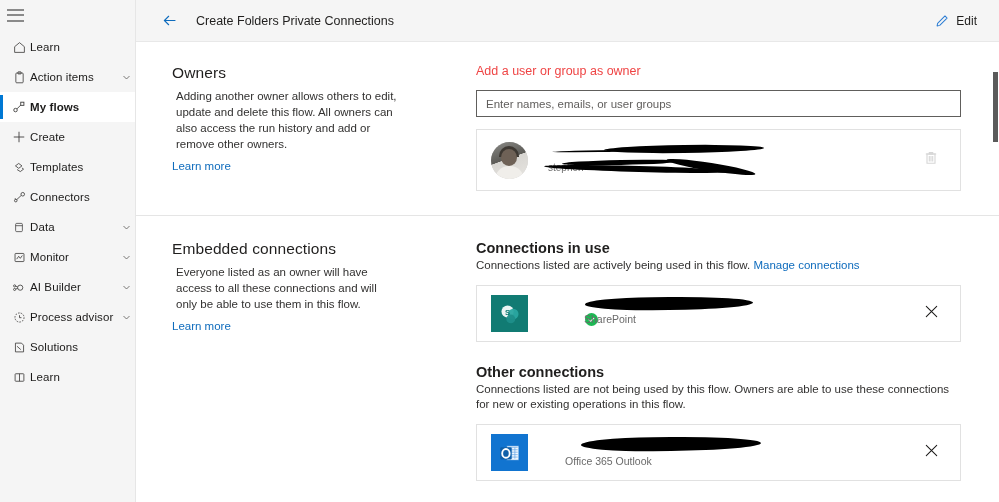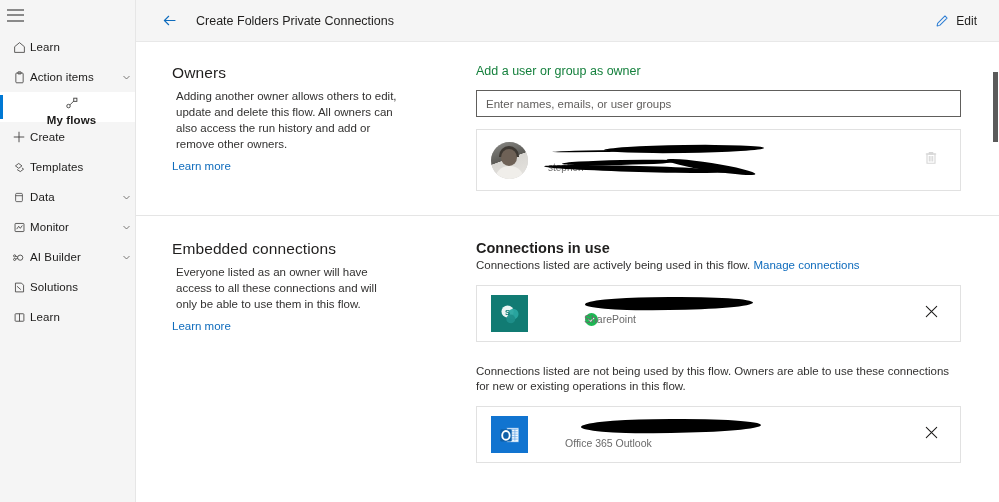--- a/index.html
+++ b/index.html
@@ -181,7 +181,7 @@
 
   .field-label {
     font-size: 12.5px;
-    color: #15803d;
+    color: #ef4444;
     margin: 0 0 12px 0;
   }
 

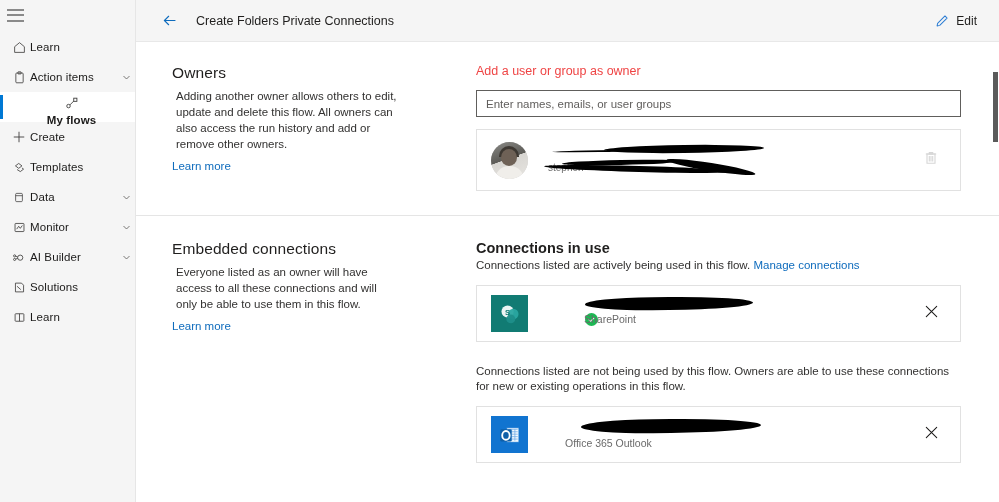--- a/index.html
+++ b/index.html
@@ -75,7 +75,6 @@
   .nav-item.selected {
     background: #ffffff;
     font-weight: bold;
-    flex-direction: column;
   }
   .nav-item.selected::before {
     content: "";

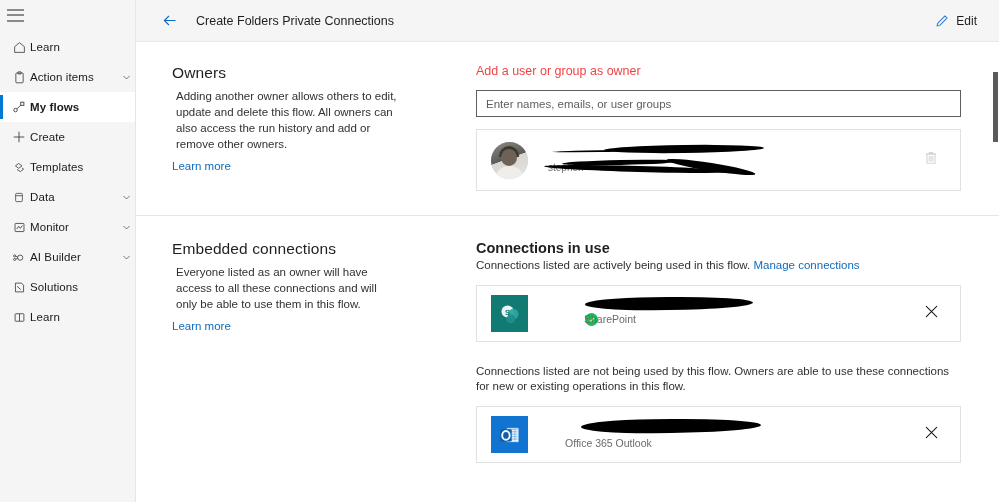--- a/index.html
+++ b/index.html
@@ -423,6 +423,17 @@
         <span class="nav-label">Templates</span>
       </div>
 
+      <div class="nav-item">
+        <span class="nav-ico">
+          <svg width="13" height="13" viewBox="0 0 16 16" fill="none" stroke="currentColor" stroke-width="1">
+              <circle cx="3.4" cy="11.8" r="1.6"></circle>
+              <circle cx="12" cy="4" r="2.2"></circle>
+              <path d="M4.6 10.6 L10.2 5.4"></path>
+              <path d="M2.2 9.4 L4 10.2"></path>
+            </svg>
+        </span>
+        <span class="nav-label">Connectors</span>
+      </div>
 
       <div class="nav-item">
         <span class="nav-ico">

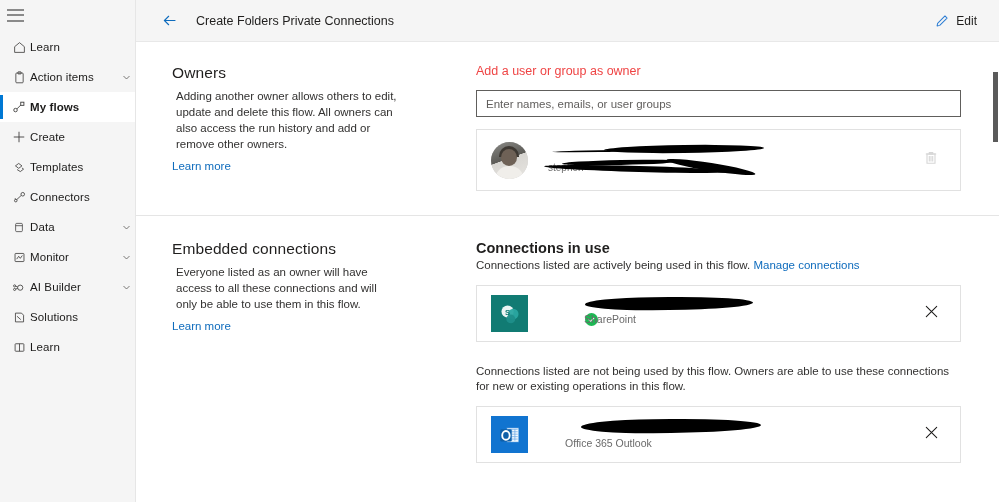--- a/index.html
+++ b/index.html
@@ -482,6 +482,20 @@
         </span>
       </div>
 
+      <div class="nav-item">
+        <span class="nav-ico">
+          <svg width="13" height="13" viewBox="0 0 16 16" fill="none" stroke="currentColor" stroke-width="1">
+              <circle cx="8" cy="8" r="5.6" stroke-dasharray="2 1.4"></circle>
+              <path d="M8 5.2 V8.2 H10.4"></path>
+            </svg>
+        </span>
+        <span class="nav-label">Process advisor</span>
+        <span class="chev">
+          <svg width="9" height="9" viewBox="0 0 12 12" fill="none" stroke="currentColor" stroke-width="1.1">
+              <path d="M2 4 L6 8 L10 4"></path>
+            </svg>
+        </span>
+      </div>
 
       <div class="nav-item">
         <span class="nav-ico">

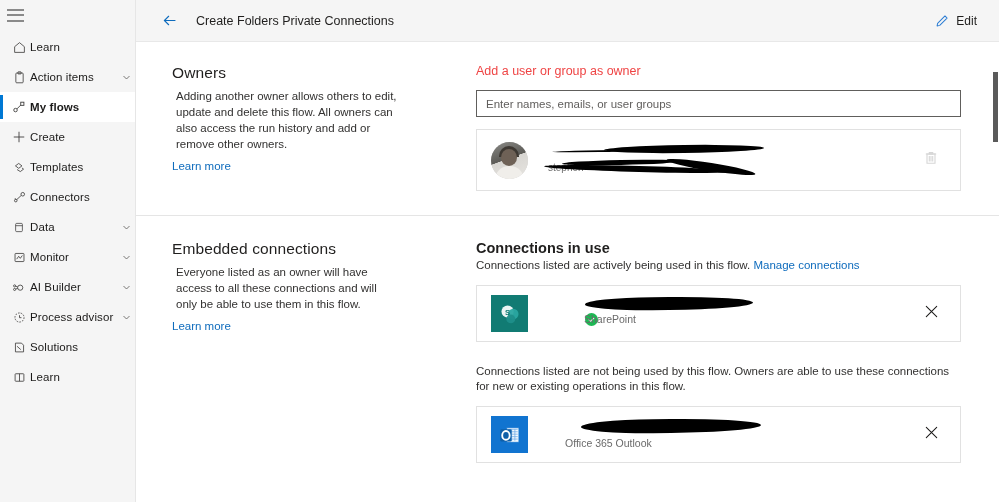--- a/index.html
+++ b/index.html
@@ -628,6 +628,7 @@
           </div>
 
           <div class="sub-block">
+            <h3 class="sub-h3">Other connections</h3>
             <p class="sub-desc">Connections listed are not being used by this flow. Owners are able to use these connections for new or existing operations in this flow.</p>
 
             <div class="card conn-card">

